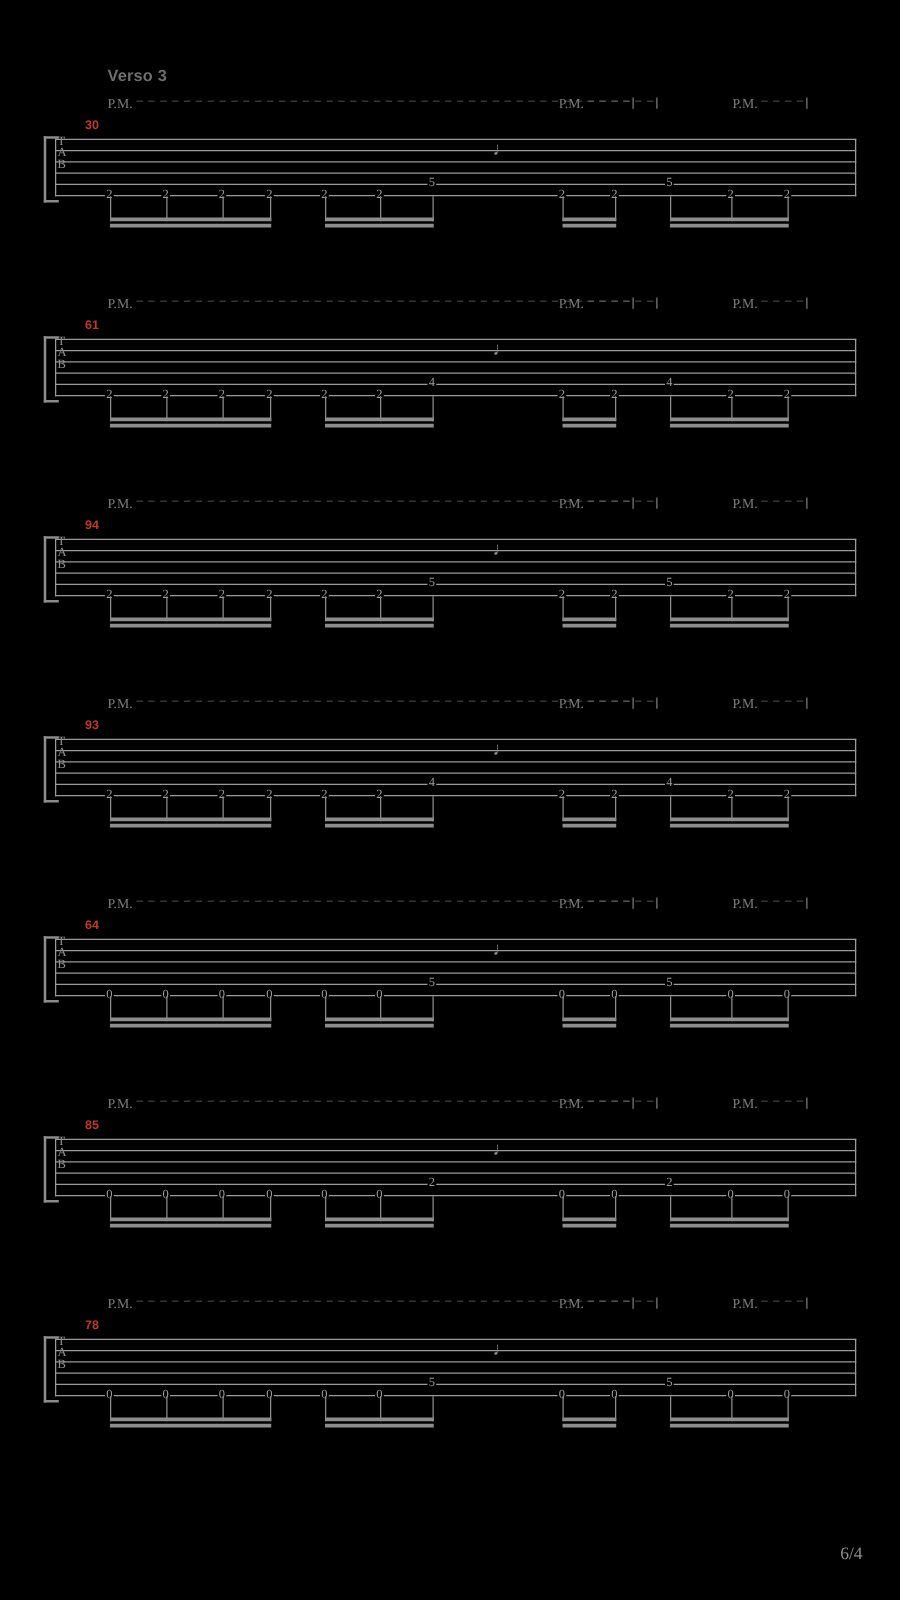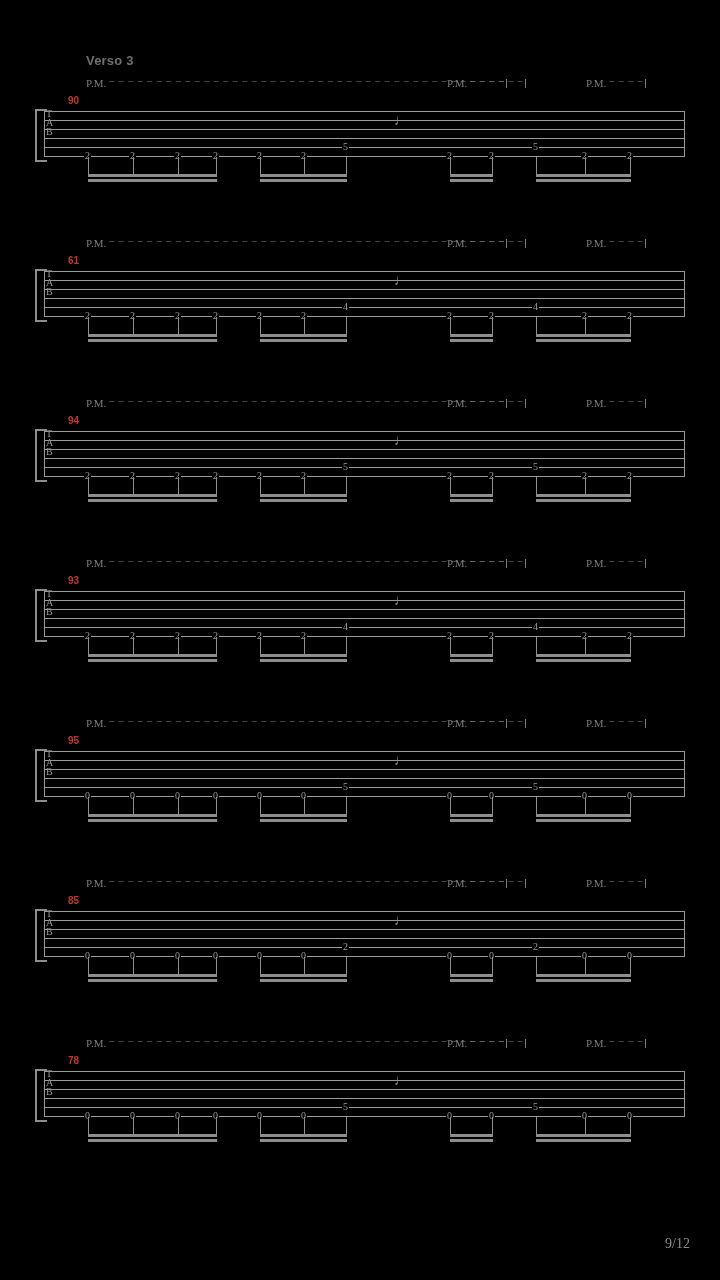--- a/index.html
+++ b/index.html
@@ -138,7 +138,7 @@
         <div class="pm" style="left: 86px; top: -18px;"><span>P.M.</span><span class="dashes">– – – – – – – – – – – – – – – – – – – – – – – – – – – – – – – – – – – – – – – – – – – – </span><span class="endtick"></span></div>
         <div class="pm" style="left: 447px; top: -18px;"><span>P.M.</span><span class="dashes">– – – – </span><span class="endtick"></span></div>
         <div class="pm" style="left: 586px; top: -18px;"><span>P.M.</span><span class="dashes">– – – – </span><span class="endtick"></span></div>
-        <div class="barnum" style="left: 68px; top: 0px;">90</div>
+        <div class="barnum" style="left: 68px; top: 0px;">30</div>
         <div class="staff" style="top: 16px;">
           <div class="sline l0"></div>
           <div class="sline l1"></div>

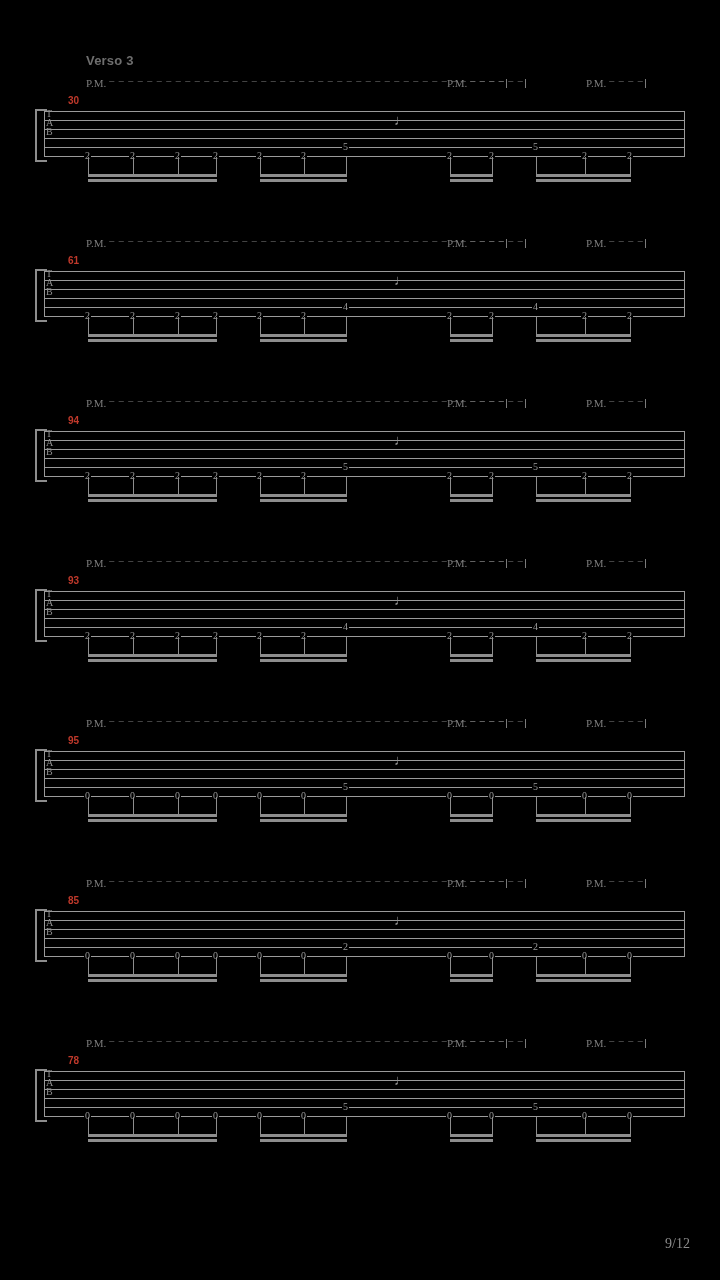--- a/index.html
+++ b/index.html
@@ -358,7 +358,7 @@
         <div class="pm" style="left: 86px; top: -18px;"><span>P.M.</span><span class="dashes">– – – – – – – – – – – – – – – – – – – – – – – – – – – – – – – – – – – – – – – – – – – – </span><span class="endtick"></span></div>
         <div class="pm" style="left: 447px; top: -18px;"><span>P.M.</span><span class="dashes">– – – – </span><span class="endtick"></span></div>
         <div class="pm" style="left: 586px; top: -18px;"><span>P.M.</span><span class="dashes">– – – – </span><span class="endtick"></span></div>
-        <div class="barnum" style="left: 68px; top: 0px;">95</div>
+        <div class="barnum" style="left: 68px; top: 0px;">64</div>
         <div class="staff" style="top: 16px;">
           <div class="sline l0"></div>
           <div class="sline l1"></div>

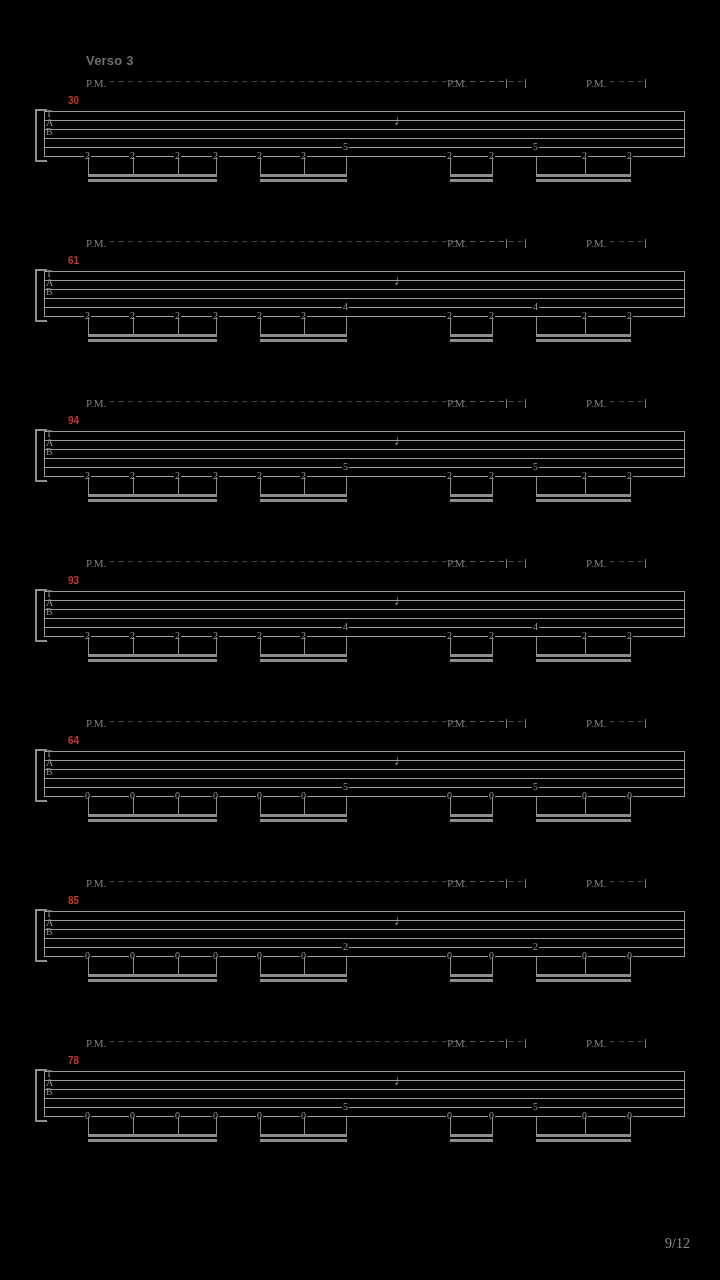--- a/index.html
+++ b/index.html
@@ -521,7 +521,7 @@
       </div>
     </div>
 
-  <div class="pagenum">9/12</div>
+  <div class="pagenum">6/4</div>
 </div>
 
 </body></html>

